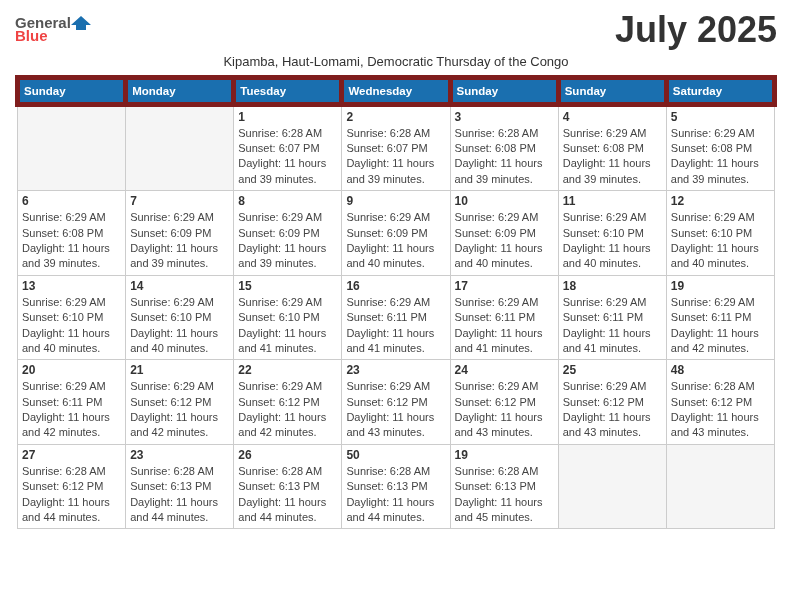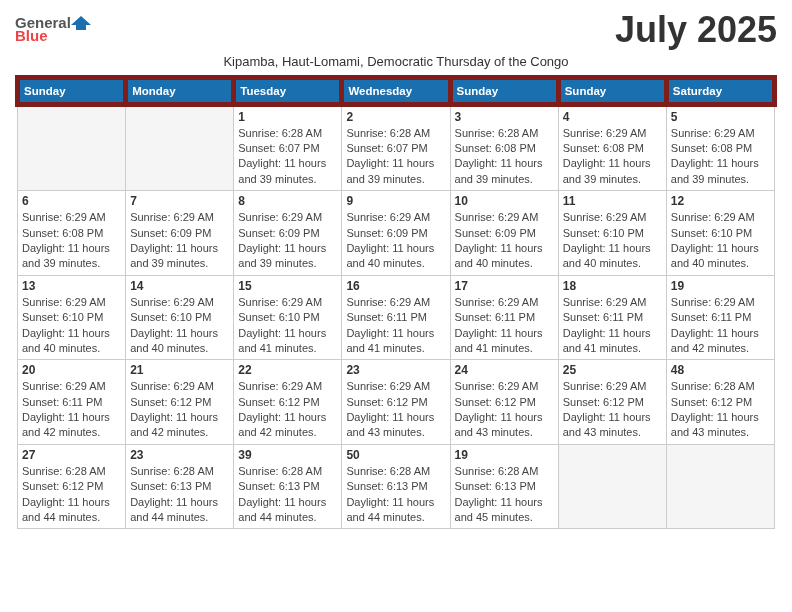--- a/index.html
+++ b/index.html
@@ -304,7 +304,7 @@
 Daylight: 11 hours and 44 minutes.</div>
           </td>
           <td>
-            <span class="day-num">39</span>
+            <span class="day-num">26</span>
             <div class="day-info" style="white-space: pre-line;">Sunrise: 6:28 AM
 Sunset: 6:13 PM
 Daylight: 11 hours and 44 minutes.</div>

